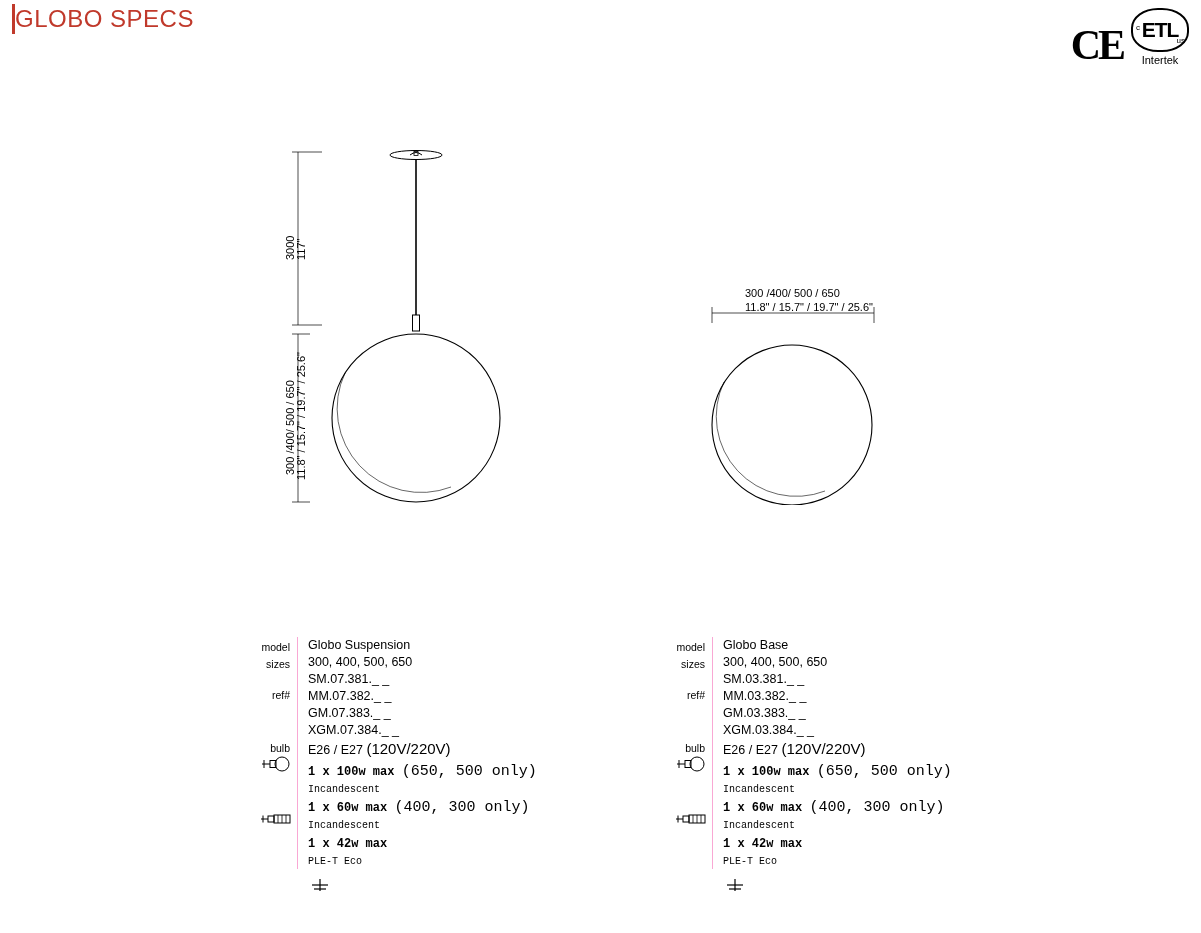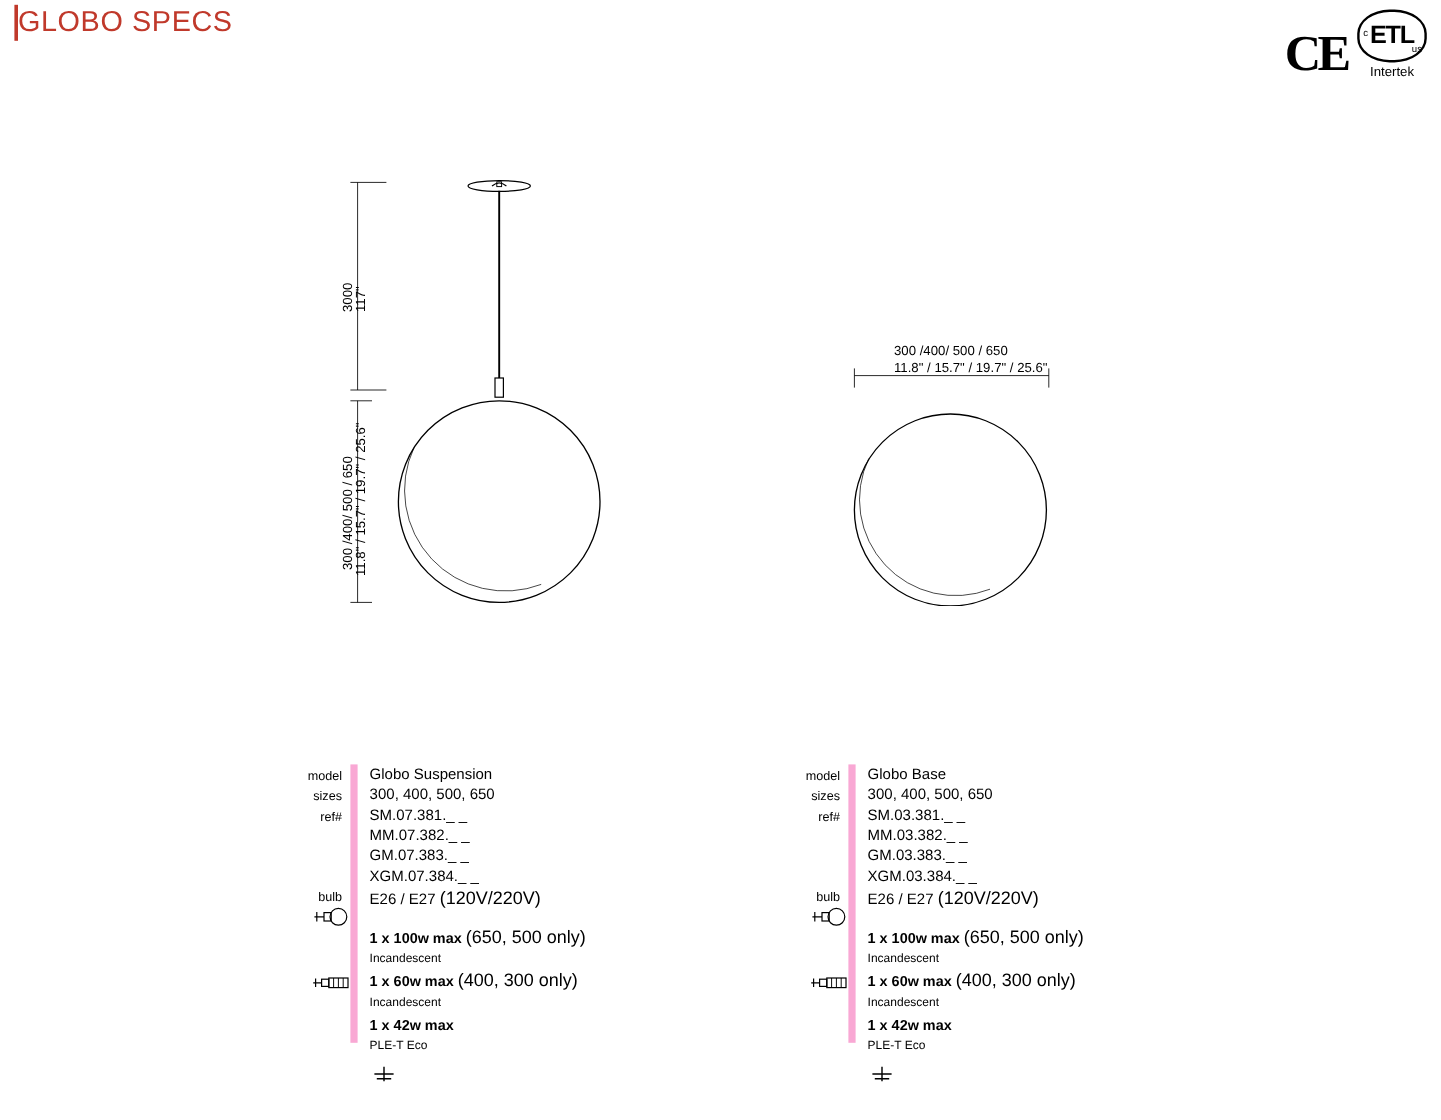--- a/index.html
+++ b/index.html
@@ -113,7 +113,7 @@
     width: 40px;
     text-align: right;
     padding-right: 7px;
-    border-right: 6px solid #f9a8d4;
+    border-right: 1px solid #f9a8d4;
     position: relative;
     height: 232px;
     box-sizing: border-box;

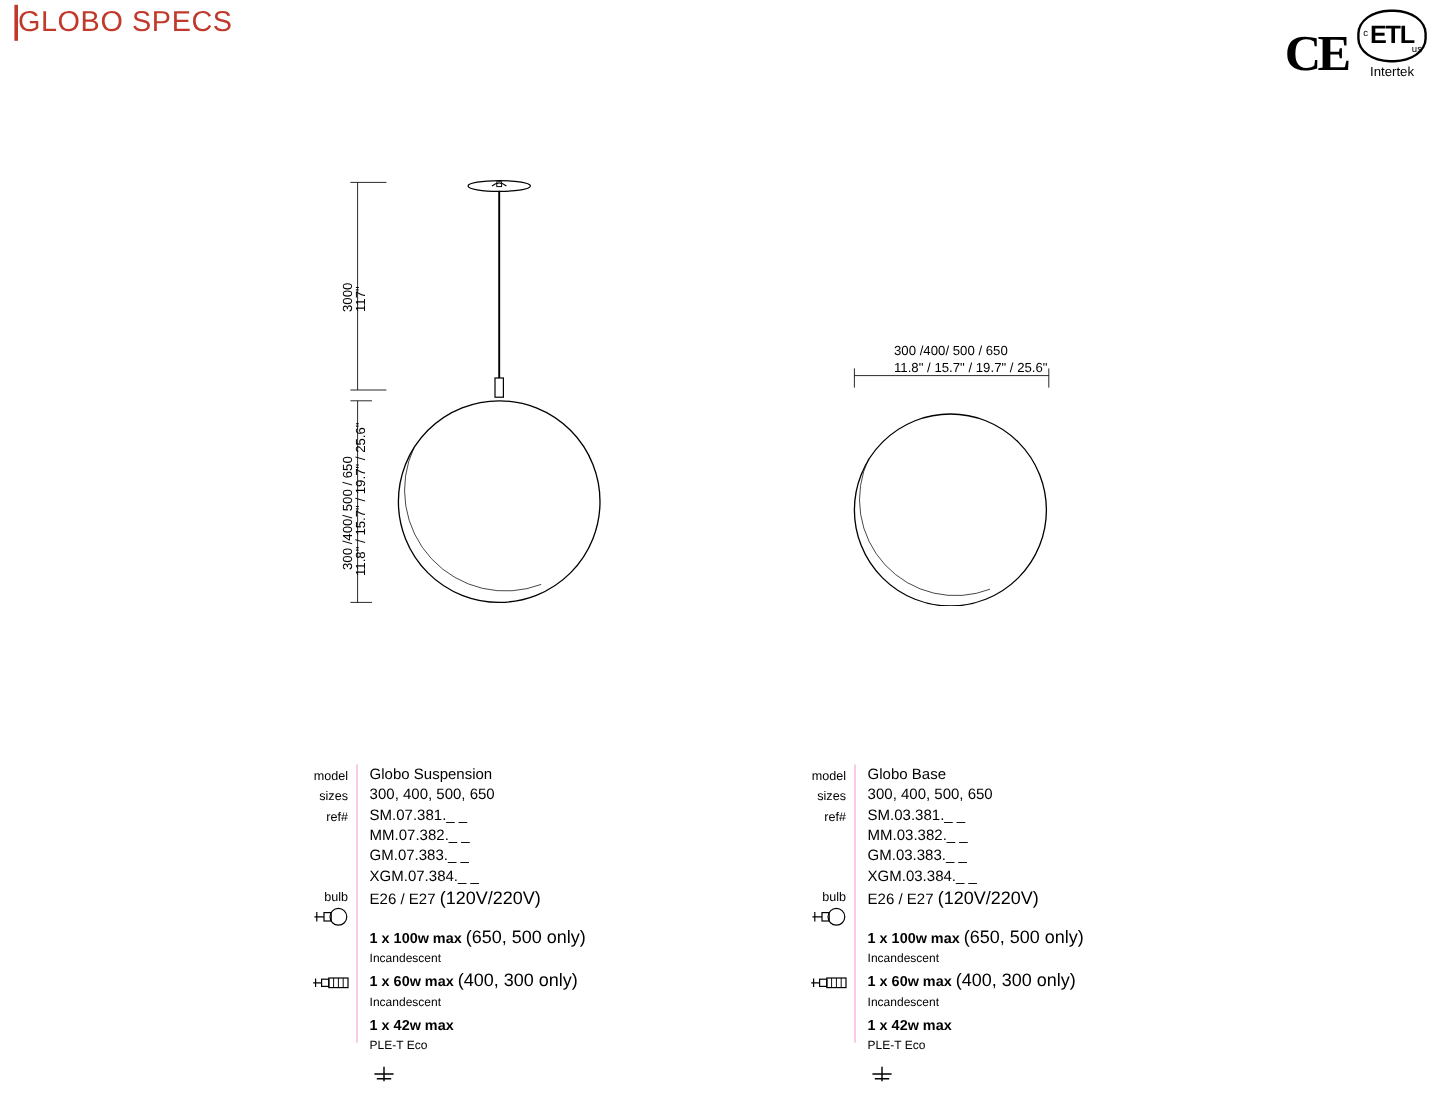--- a/index.html
+++ b/index.html
@@ -126,7 +126,7 @@
   }
   .lbl-model { top: 4px; }
   .lbl-sizes { top: 21px; }
-  .lbl-ref   { top: 38px; padding-left: 12px; }
+  .lbl-ref   { top: 52px; padding-left: 12px; }
   .lbl-bulb  { top: 105px; }
 
   .spec-values {

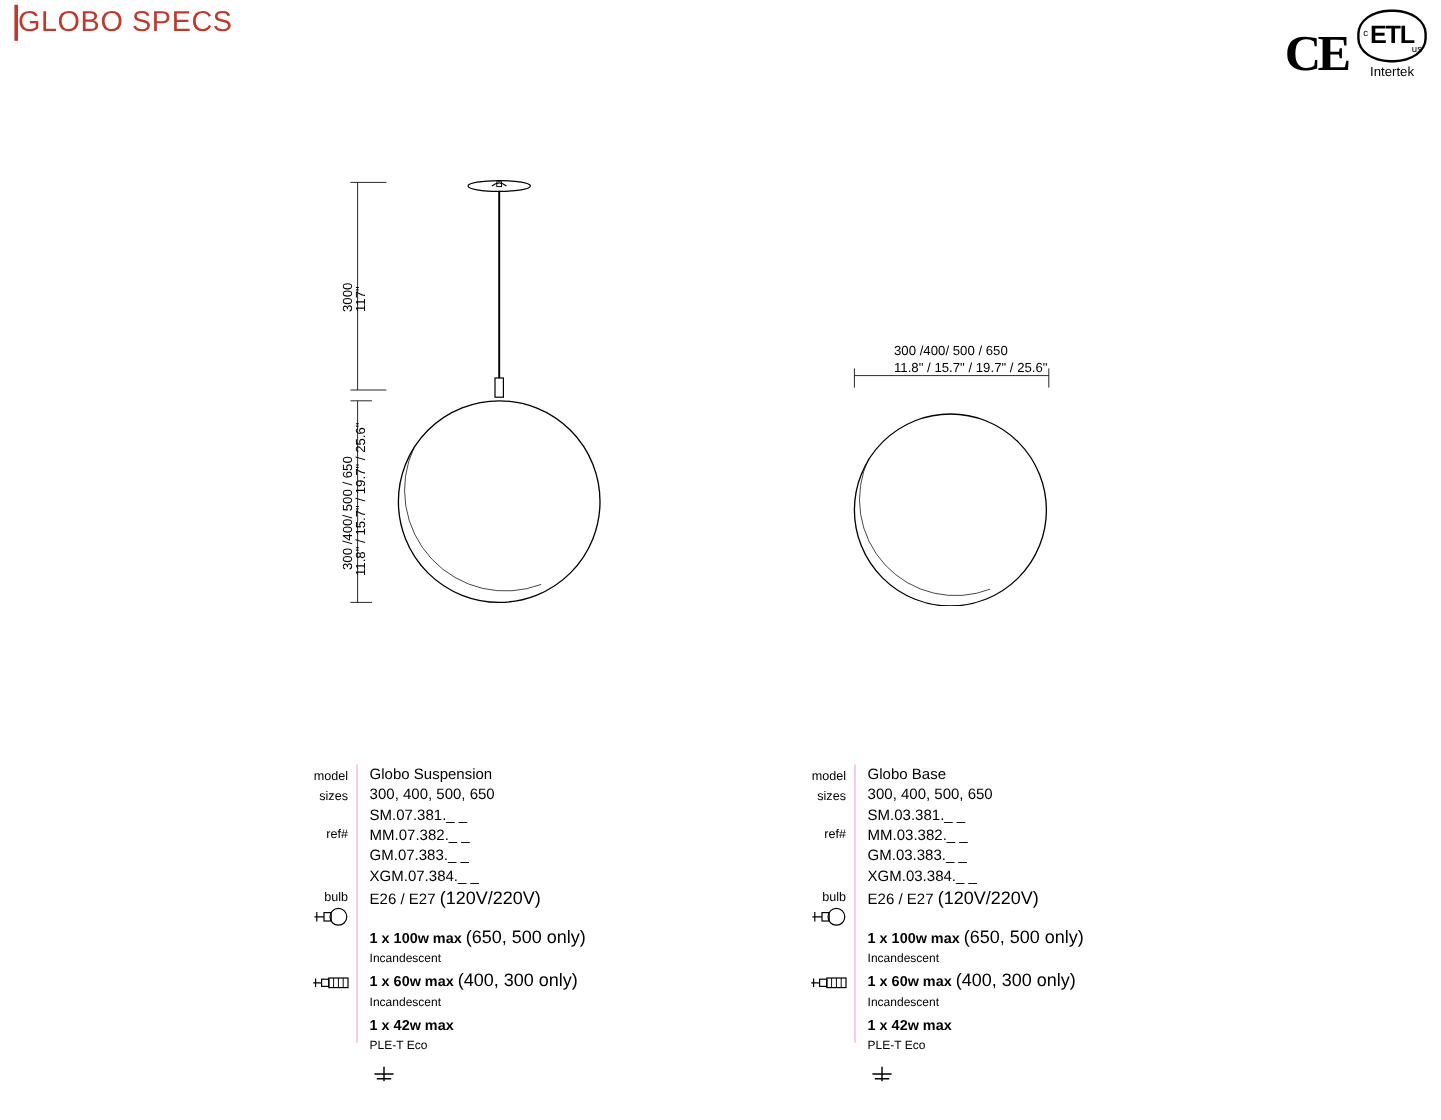--- a/index.html
+++ b/index.html
@@ -137,7 +137,7 @@
   .spec-values .sub { font-size: 10px; }
   .spec-values .small-note { font-size: 15px; }
   .spec-values .bold { font-weight: bold; }
-  .bulb-rows { margin-top: 13px; }
+  .bulb-rows { margin-top: 3px; font-family: Liberation Mono, monospace; }
   .bulb-line { margin-bottom: 2px; }
 
   .icon-slot {

